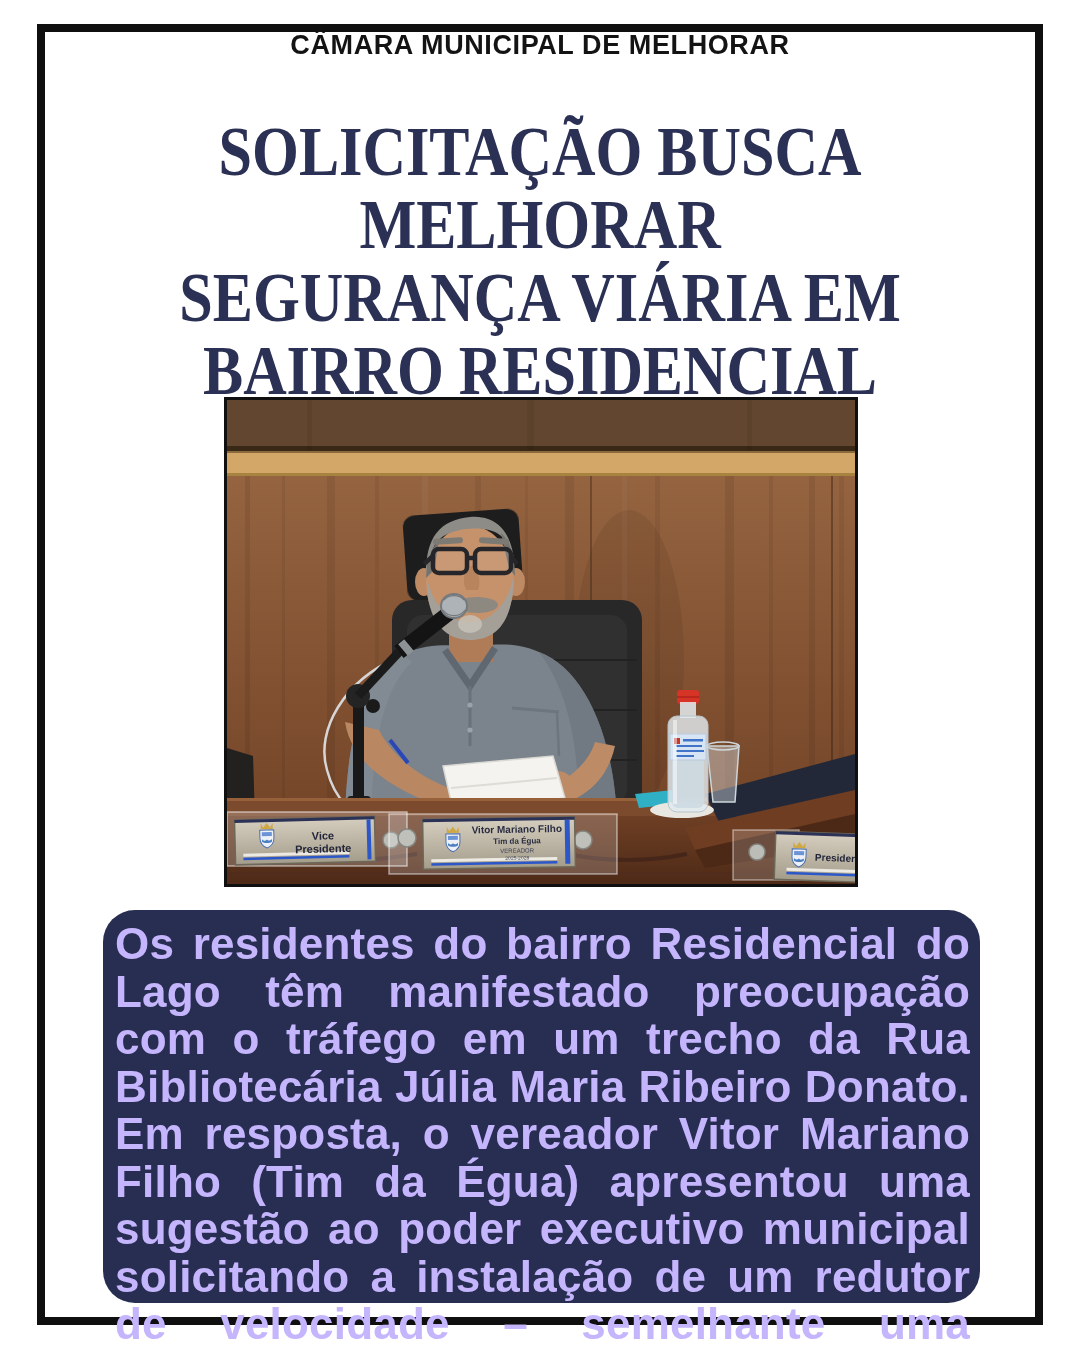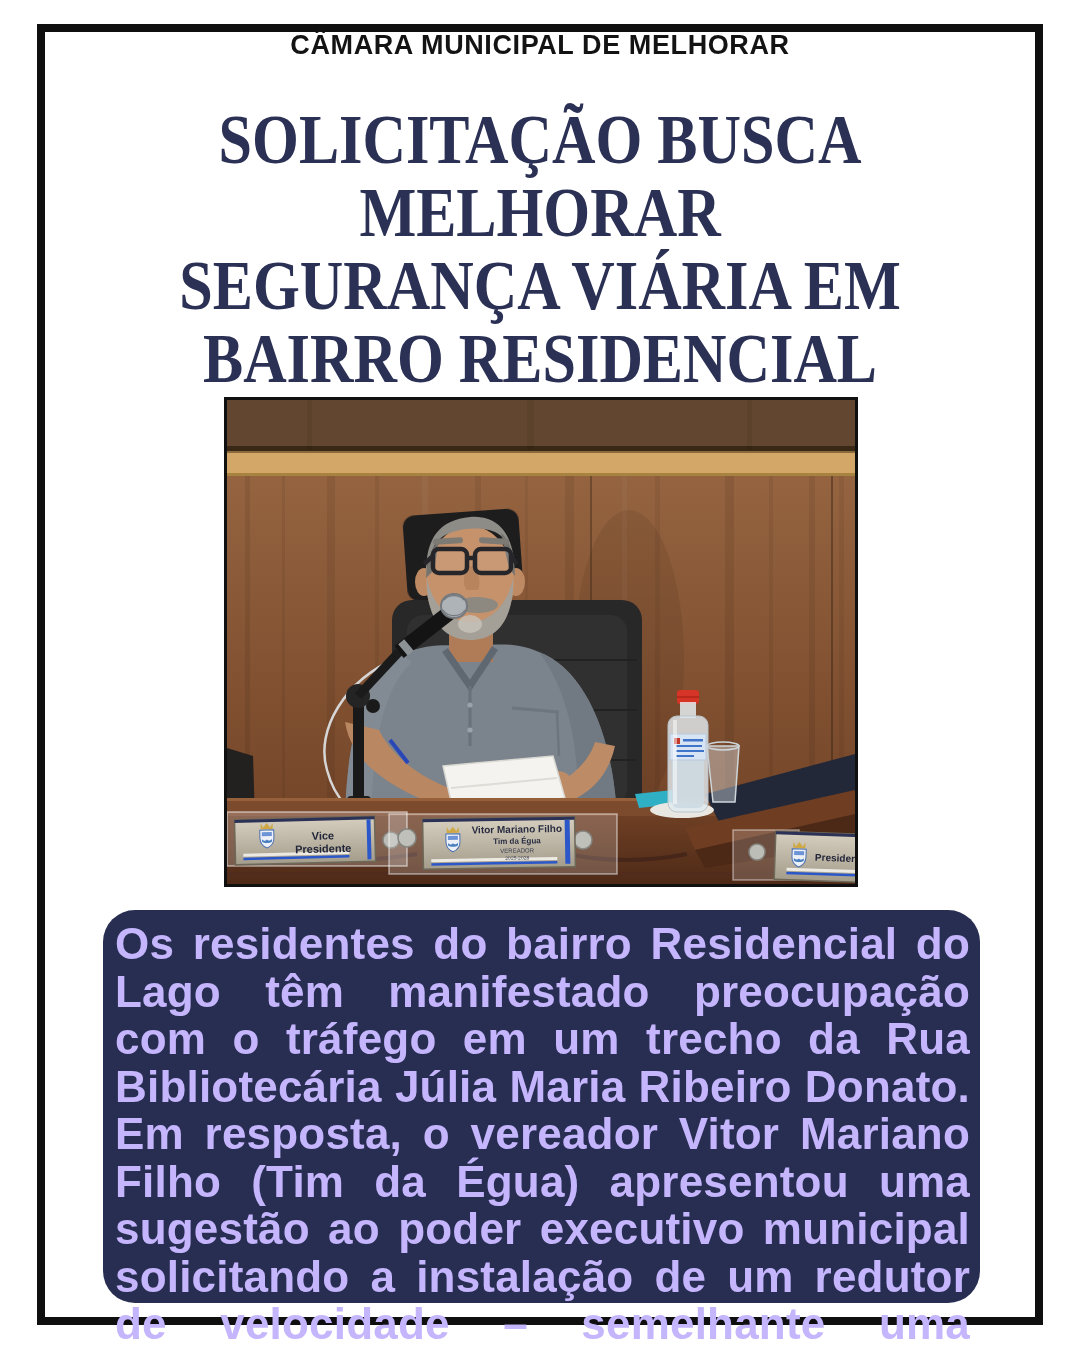--- a/index.html
+++ b/index.html
@@ -43,7 +43,7 @@
 
 <div class="header-line">CÂMARA MUNICIPAL DE MELHORAR</div>
 
-<h1 class="headline" style="margin:0;">
+<h1 class="headline" style="margin:12px;">
   <span class="line">SOLICITAÇÃO BUSCA</span>
   <span class="line">MELHORAR</span>
   <span class="line">SEGURANÇA VIÁRIA EM</span>

